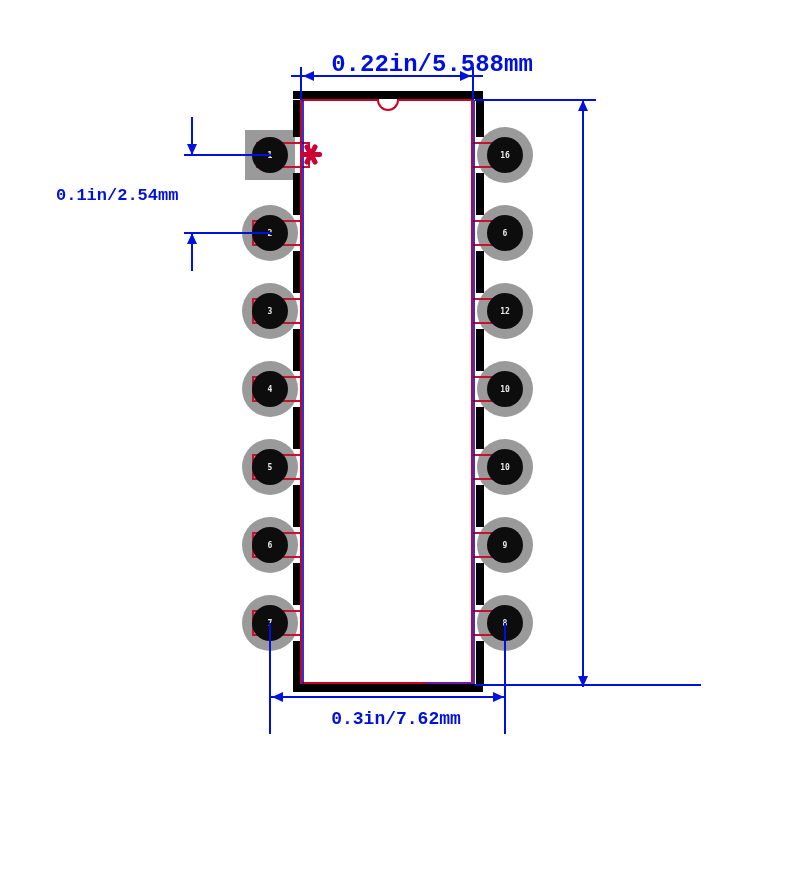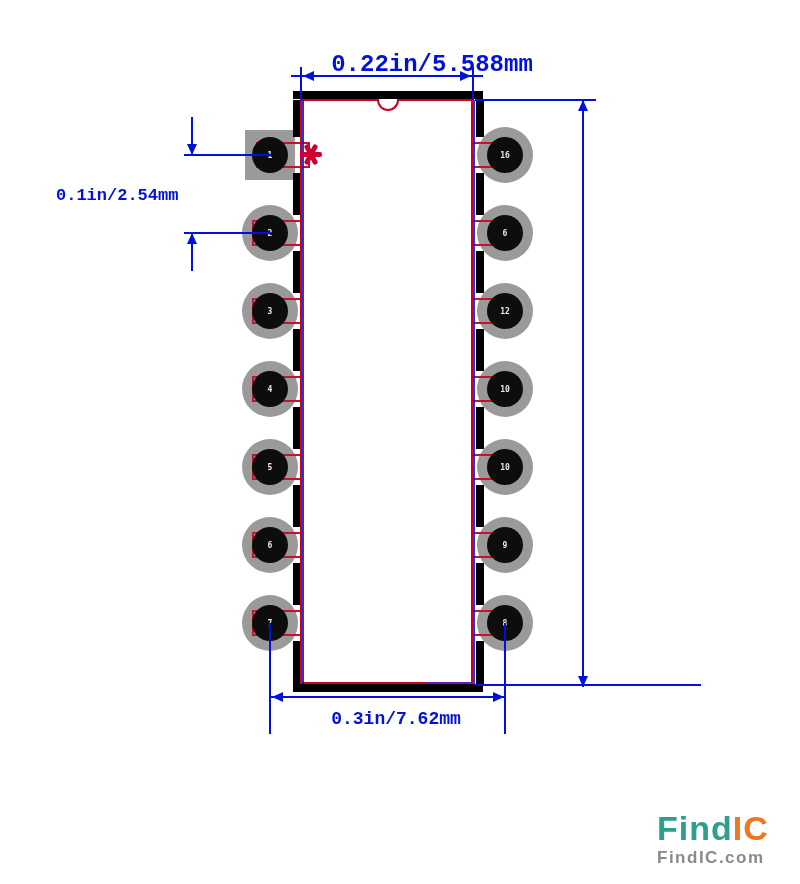--- a/index.html
+++ b/index.html
@@ -194,12 +194,6 @@
   <div class="arrow a-left" style="left:272px;top:692px;"></div>
   <div class="arrow a-right" style="left:493px;top:692px;"></div>
 
-  <div class="logo">
-    <div class="logo-main">
-      <span class="logo-find">Find</span><span class="logo-ic">IC</span>
-    </div>
-    <div class="logo-domain">FindIC.com</div>
-  </div>
 
 </div>
 

